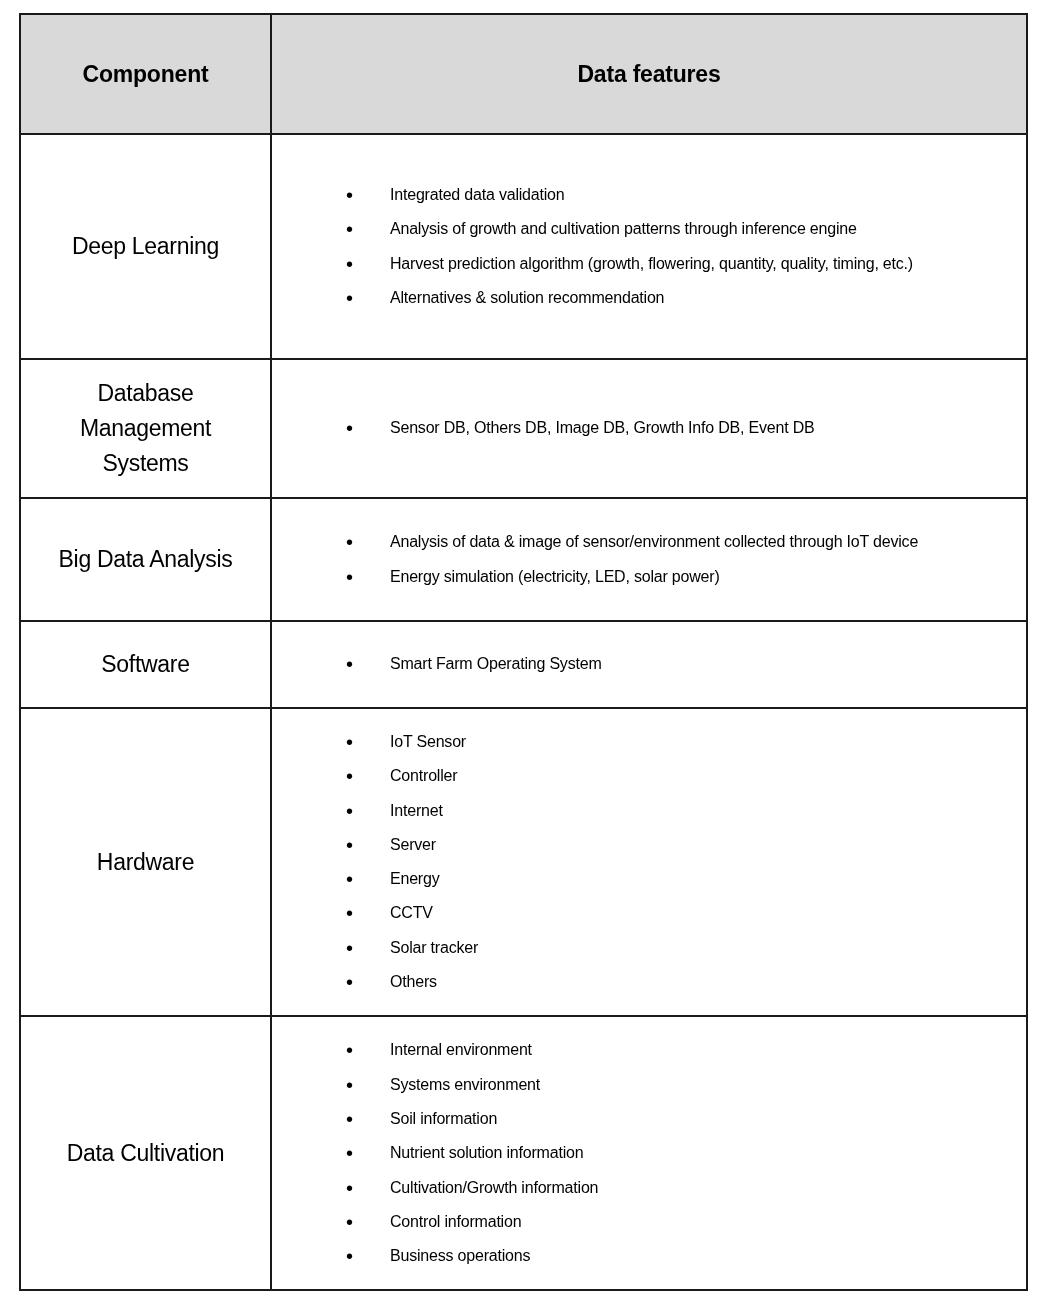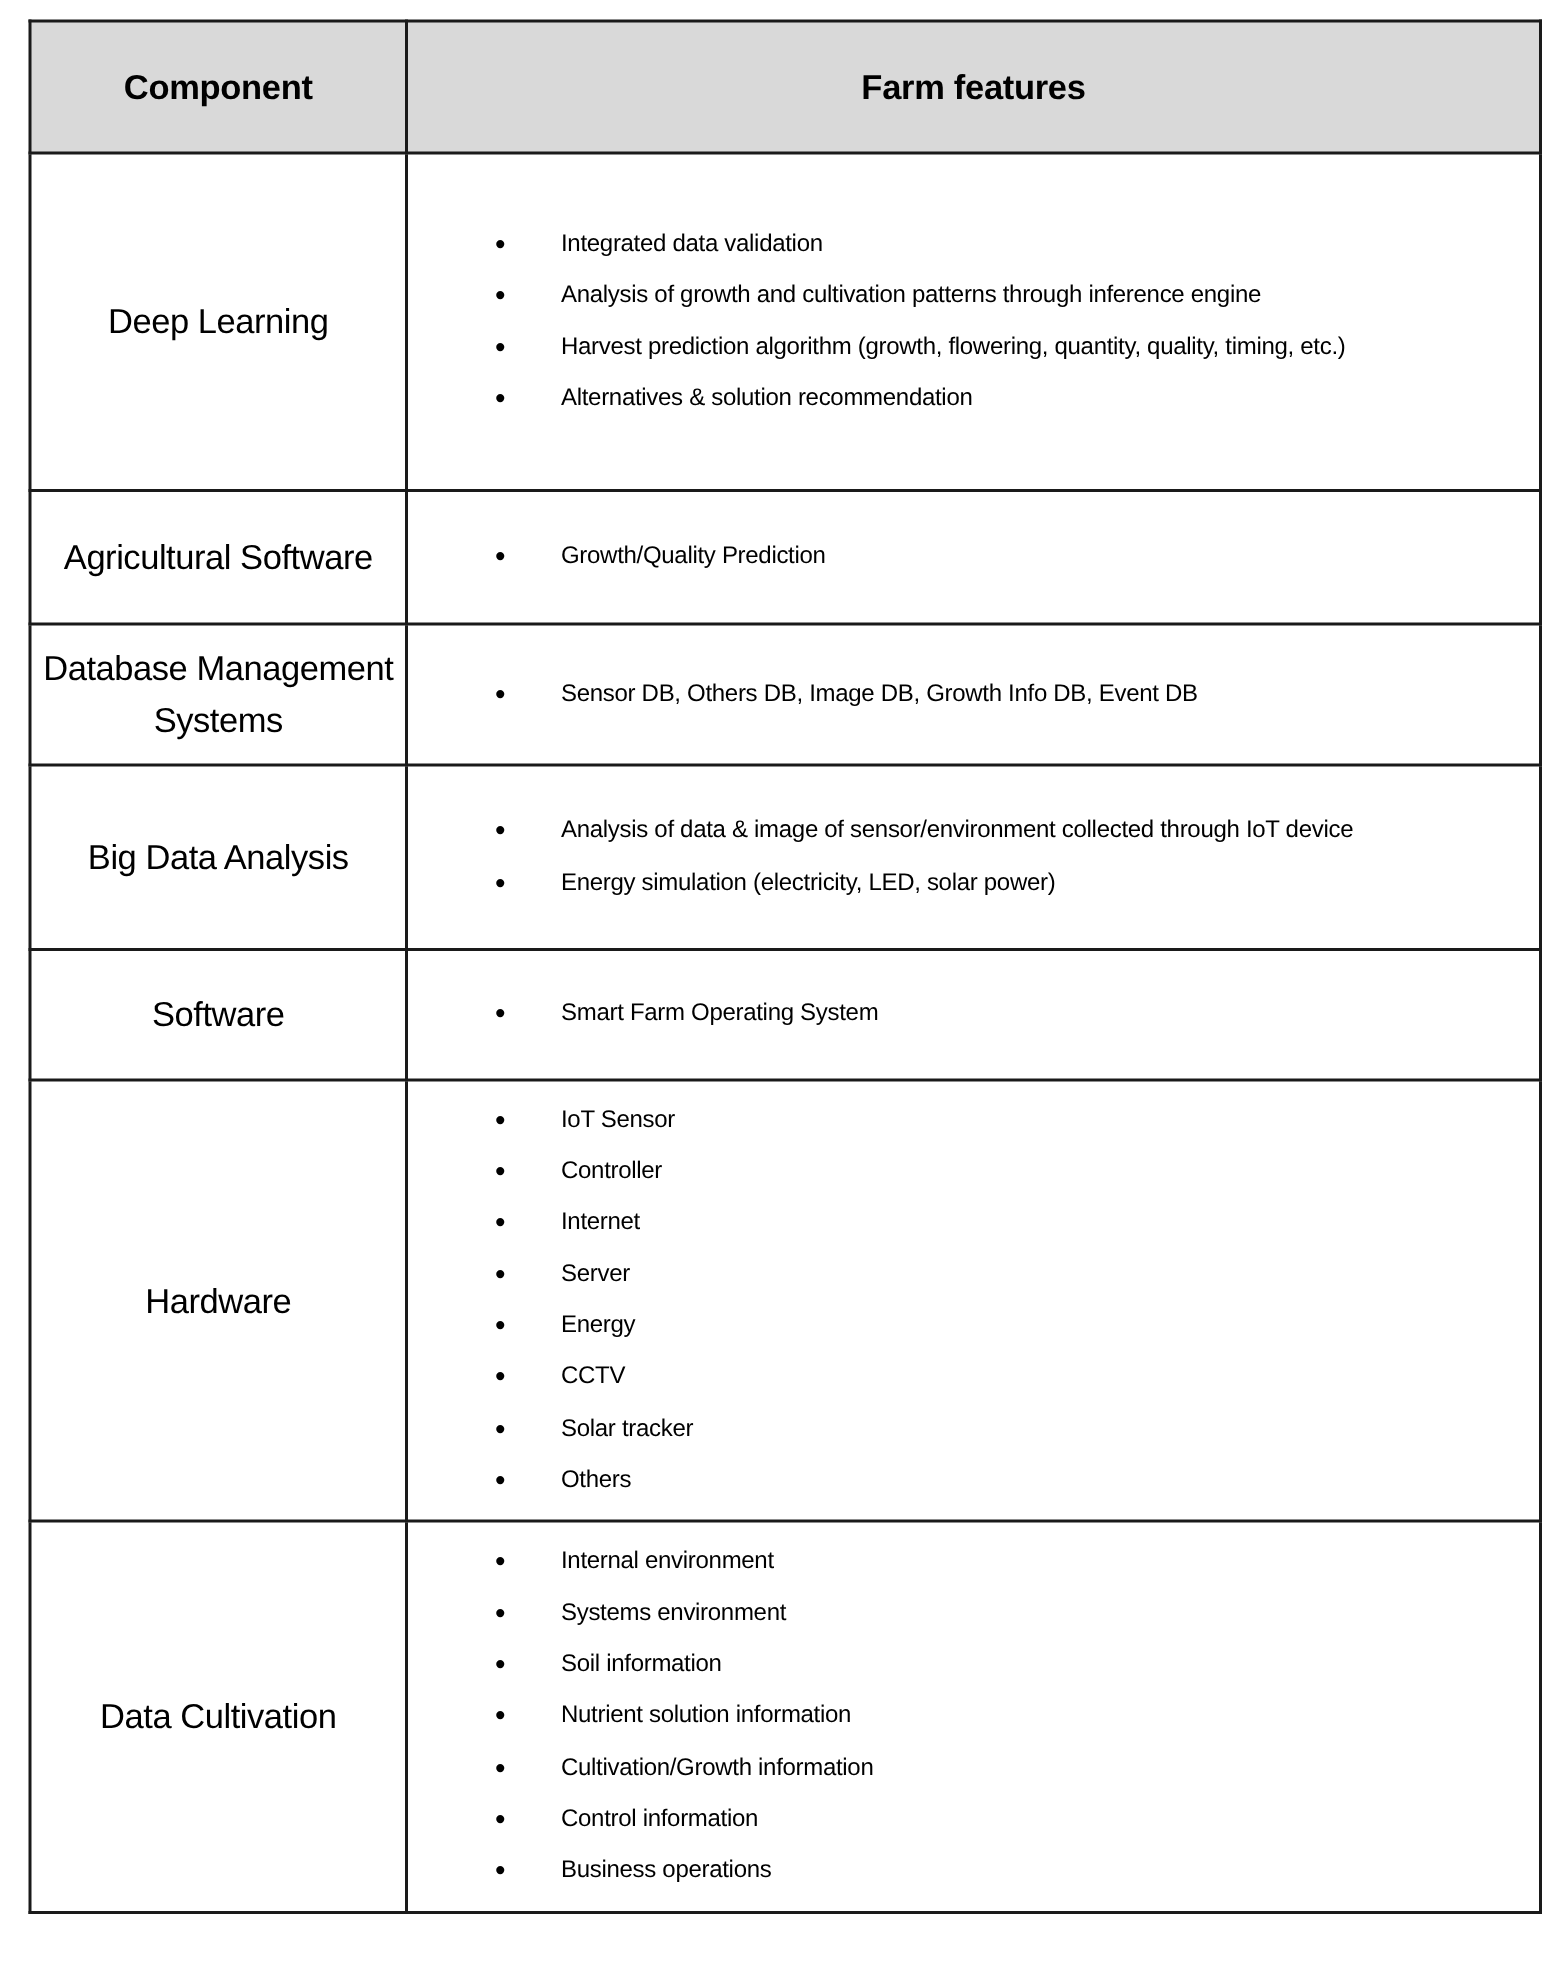--- a/index.html
+++ b/index.html
@@ -10,7 +10,7 @@
     width: 1007px; border-collapse: collapse; table-layout: fixed;
   }
   table.features td, table.features th {
-    border: 2px solid #1a1a1a; padding: 0;
+    border: 2px solid #1a1a1a; padding: 16px;
   }
   col.c1 { width: 251px; }
   col.c2 { width: 756px; }

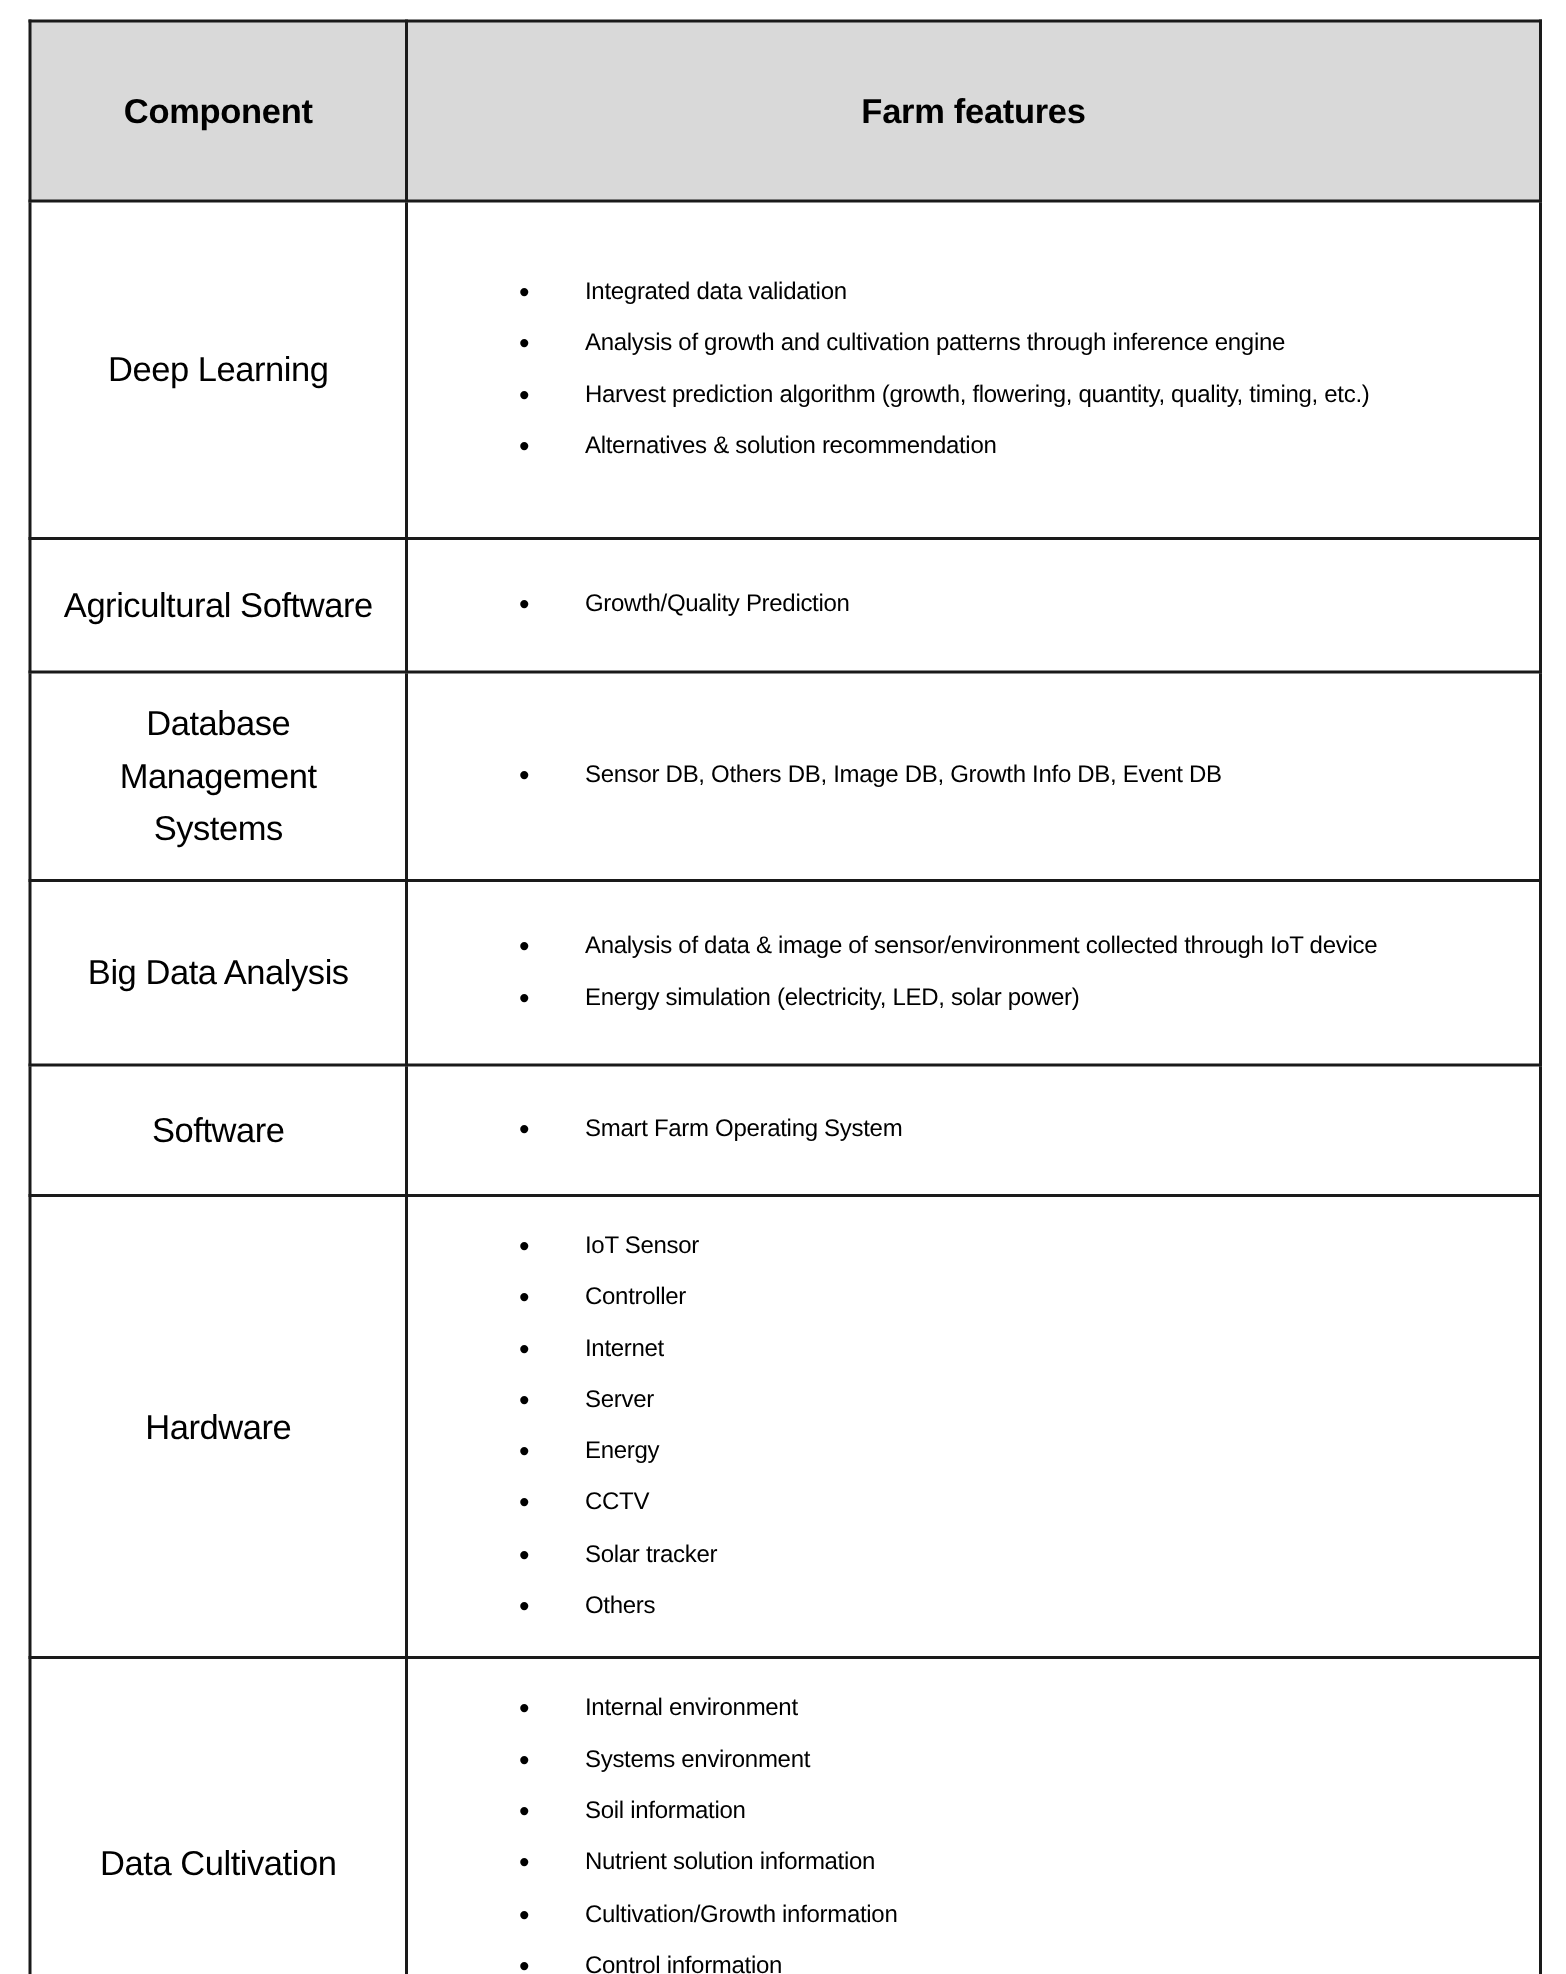--- a/index.html
+++ b/index.html
@@ -41,7 +41,7 @@
   <thead>
     <tr>
       <th>Component</th>
-      <th>Farm features</th>
+      <th>Data features</th>
     </tr>
   </thead>
   <tbody>

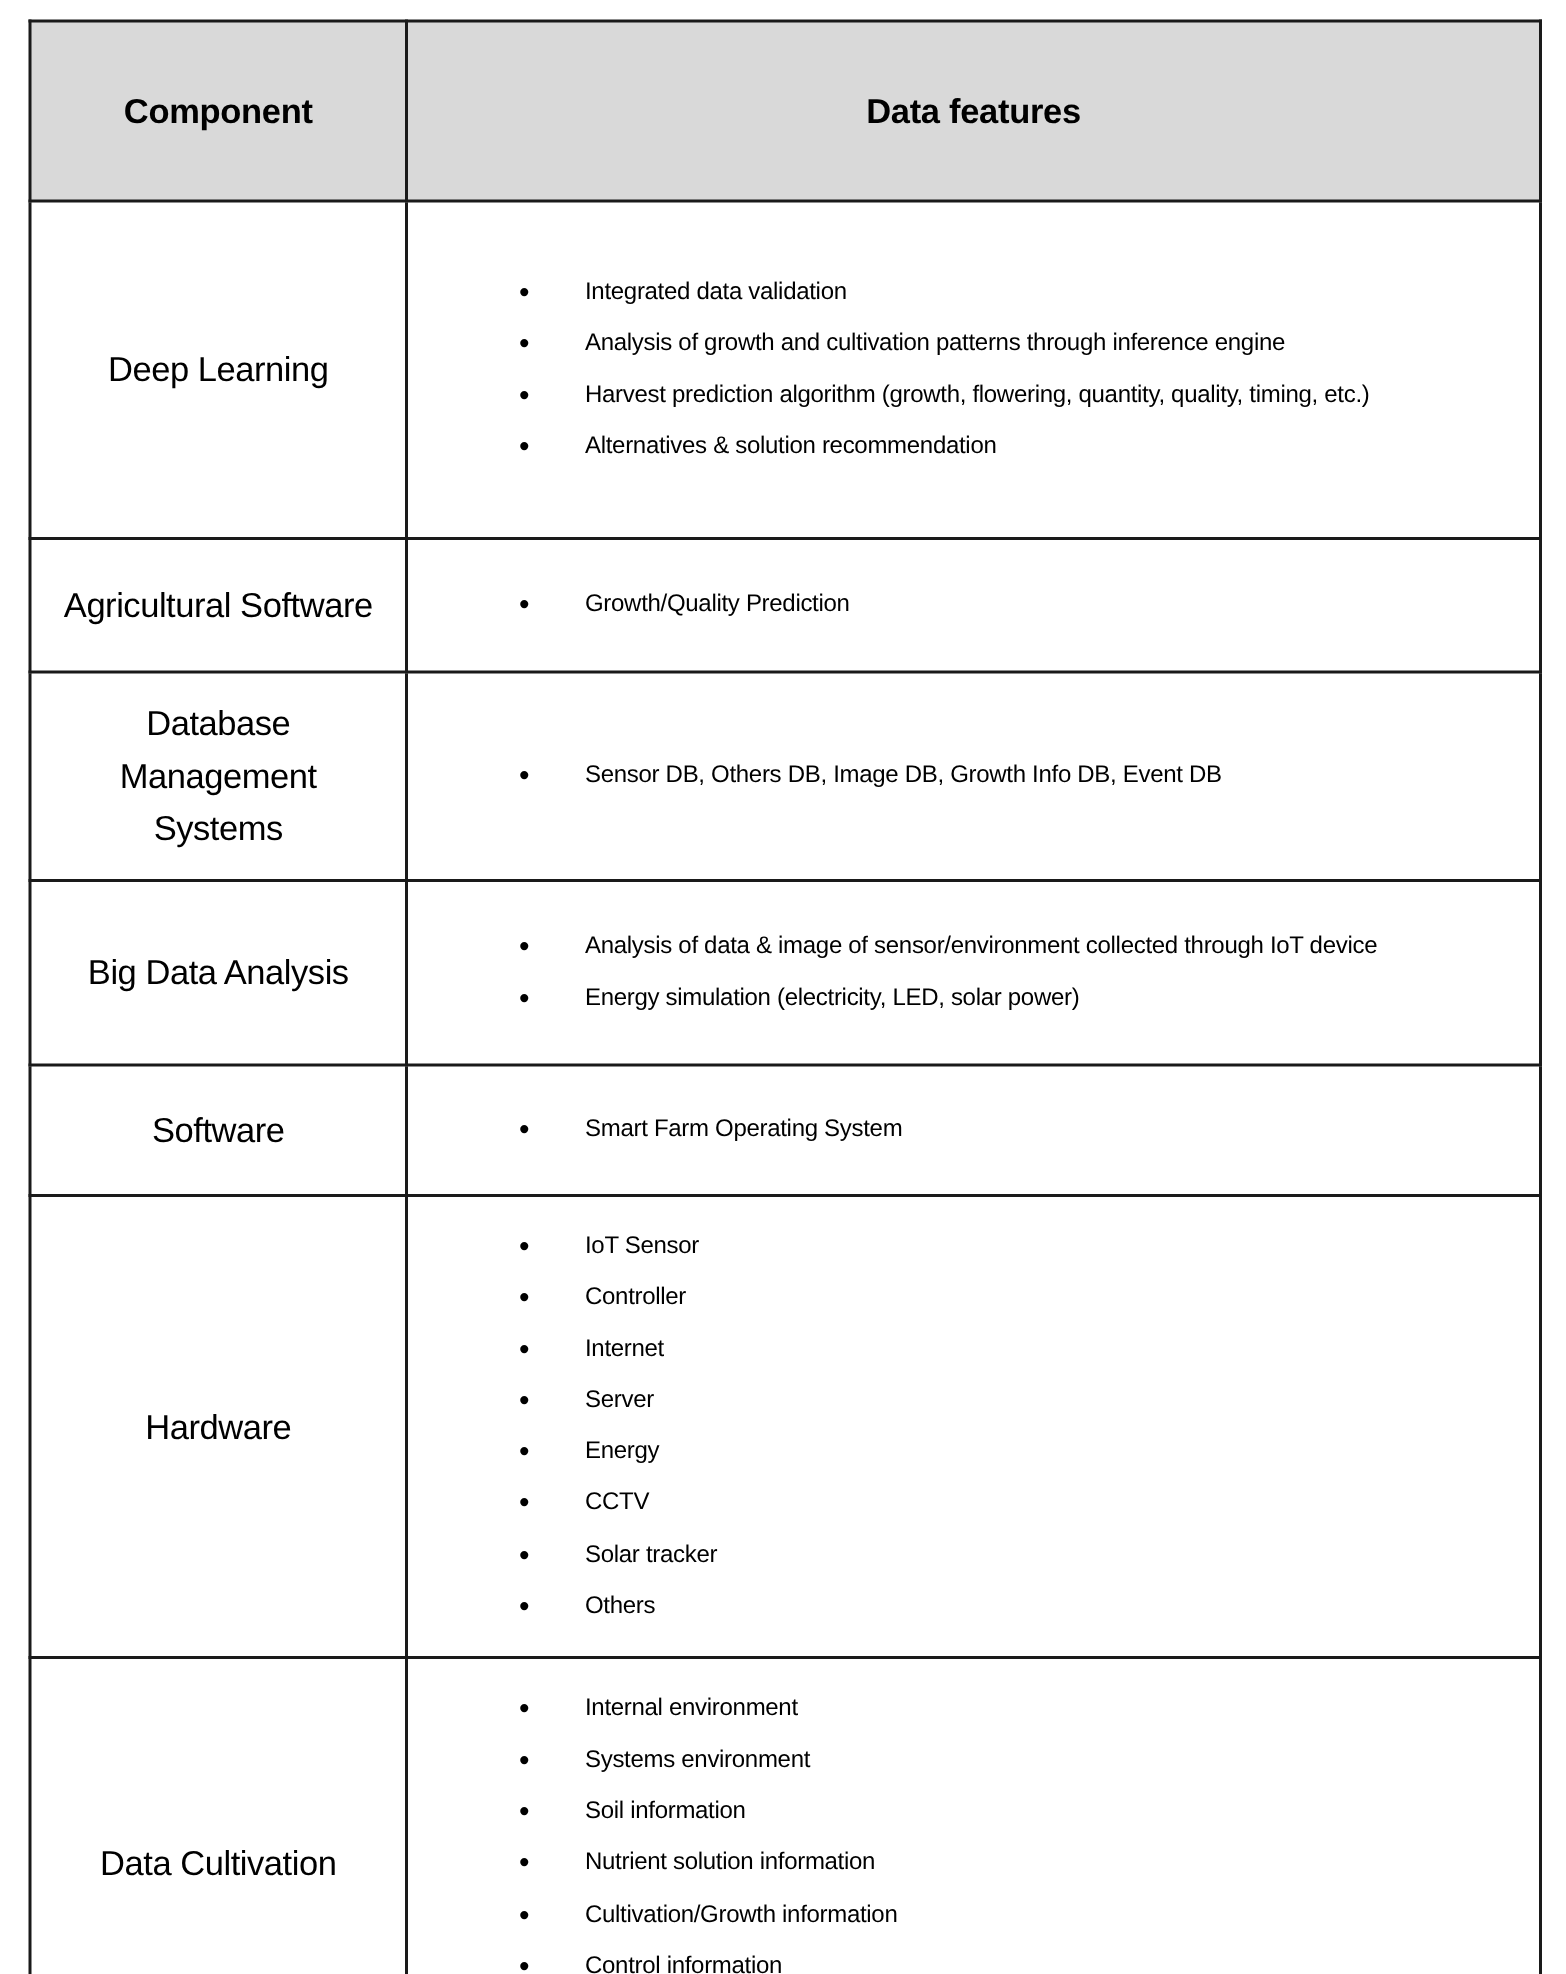--- a/index.html
+++ b/index.html
@@ -53,14 +53,6 @@
           <li>Analysis of growth and cultivation patterns through inference engine</li>
           <li>Harvest prediction algorithm (growth, flowering, quantity, quality, timing, etc.)</li>
           <li>Alternatives &amp; solution recommendation</li>
-        </ul>
-      </td>
-    </tr>
-    <tr class="r2">
-      <td class="comp">Agricultural Software</td>
-      <td class="feat">
-        <ul class="bullets">
-          <li>Growth/Quality Prediction</li>
         </ul>
       </td>
     </tr>

